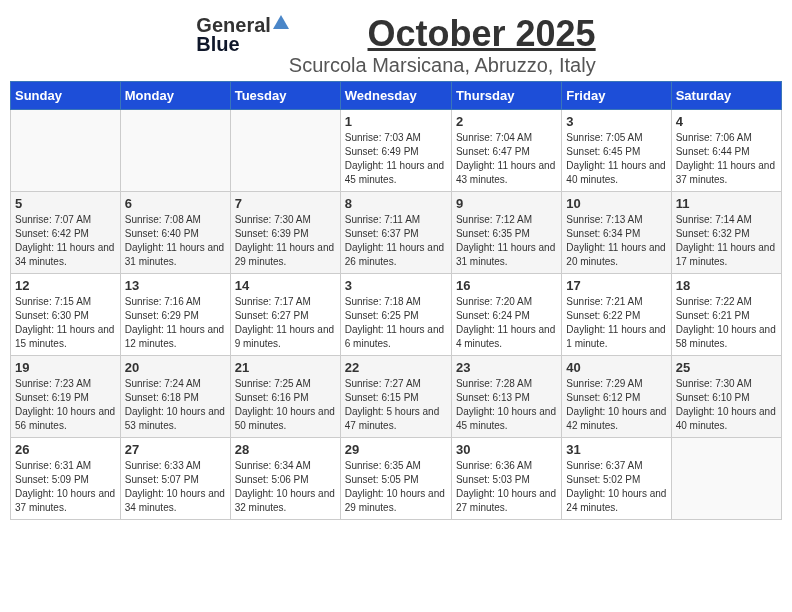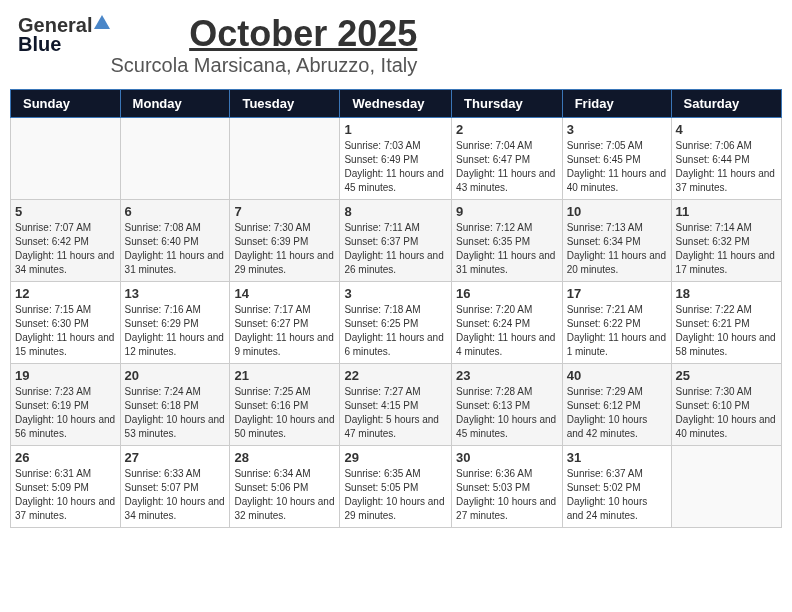--- a/index.html
+++ b/index.html
@@ -12,9 +12,8 @@
     }
     .header {
       display: flex;
-      justify-content: flex-start;
+      justify-content: center;
       align-items: flex-start;
-      margin-bottom: 8px;
       padding: 4px 8px;
     }
     .logo {

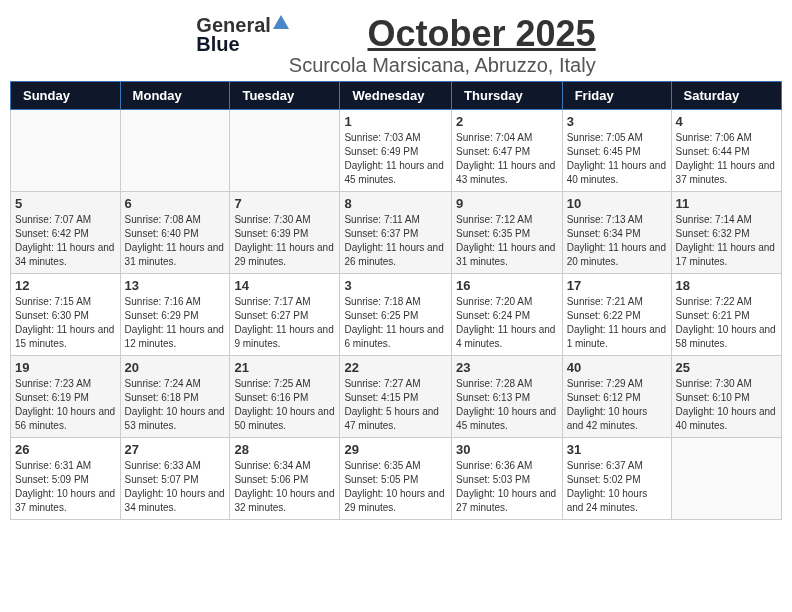--- a/index.html
+++ b/index.html
@@ -41,11 +41,11 @@
       border: 1px solid #ccc;
     }
     .calendar th {
-      background-color: #0f172a;
+      background-color: #1d4ed8;
       color: #fff;
       font-size: 13px;
       font-weight: bold;
-      padding: 6px 12px;
+      padding: 6px 4px;
       text-align: left;
       border: 1px solid #3a76b8;
     }

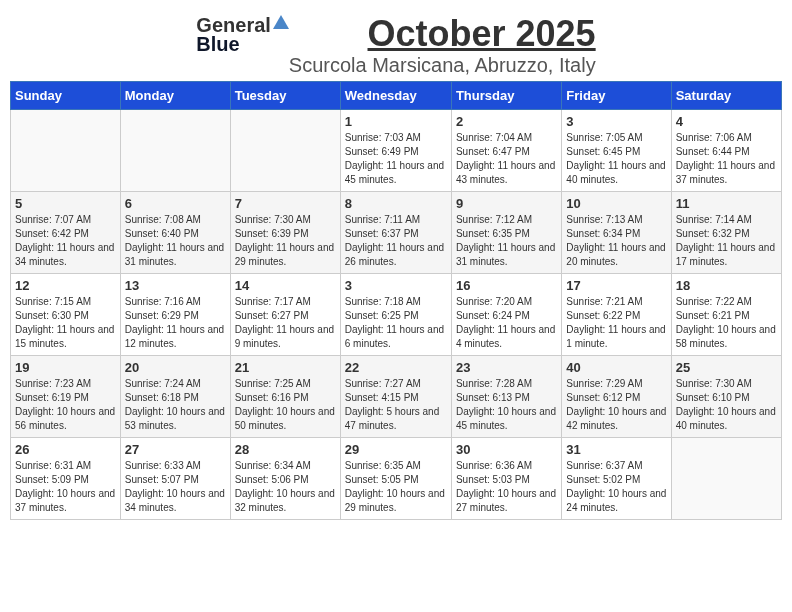--- a/index.html
+++ b/index.html
@@ -296,7 +296,7 @@
           <span class="day-number">22</span>
         <div class="day-info">
           <span>Sunrise: 7:27 AM</span><br>
-          <span>Sunset: 4:15 PM</span><br>
+          <span>Sunset: 6:15 PM</span><br>
           <span>Daylight: 5 hours and 47 minutes.</span>
         </div>
         </td>

